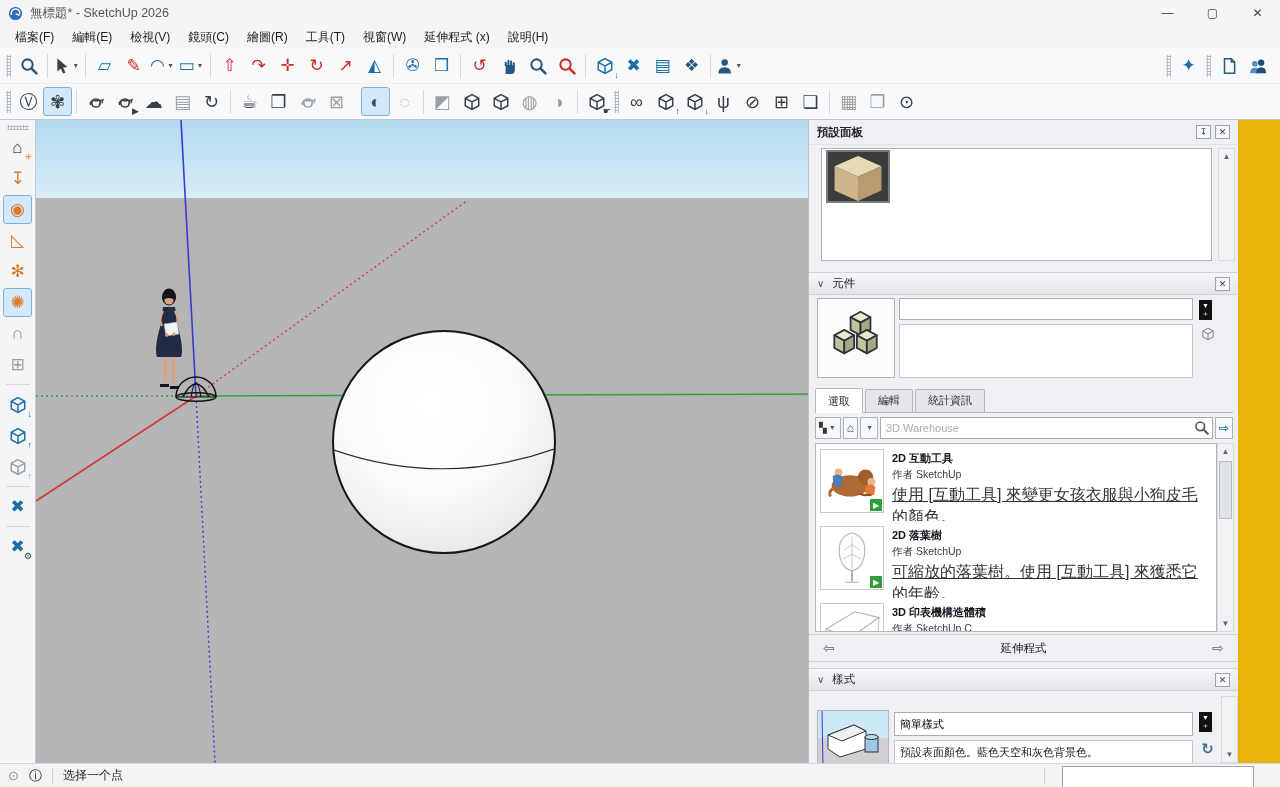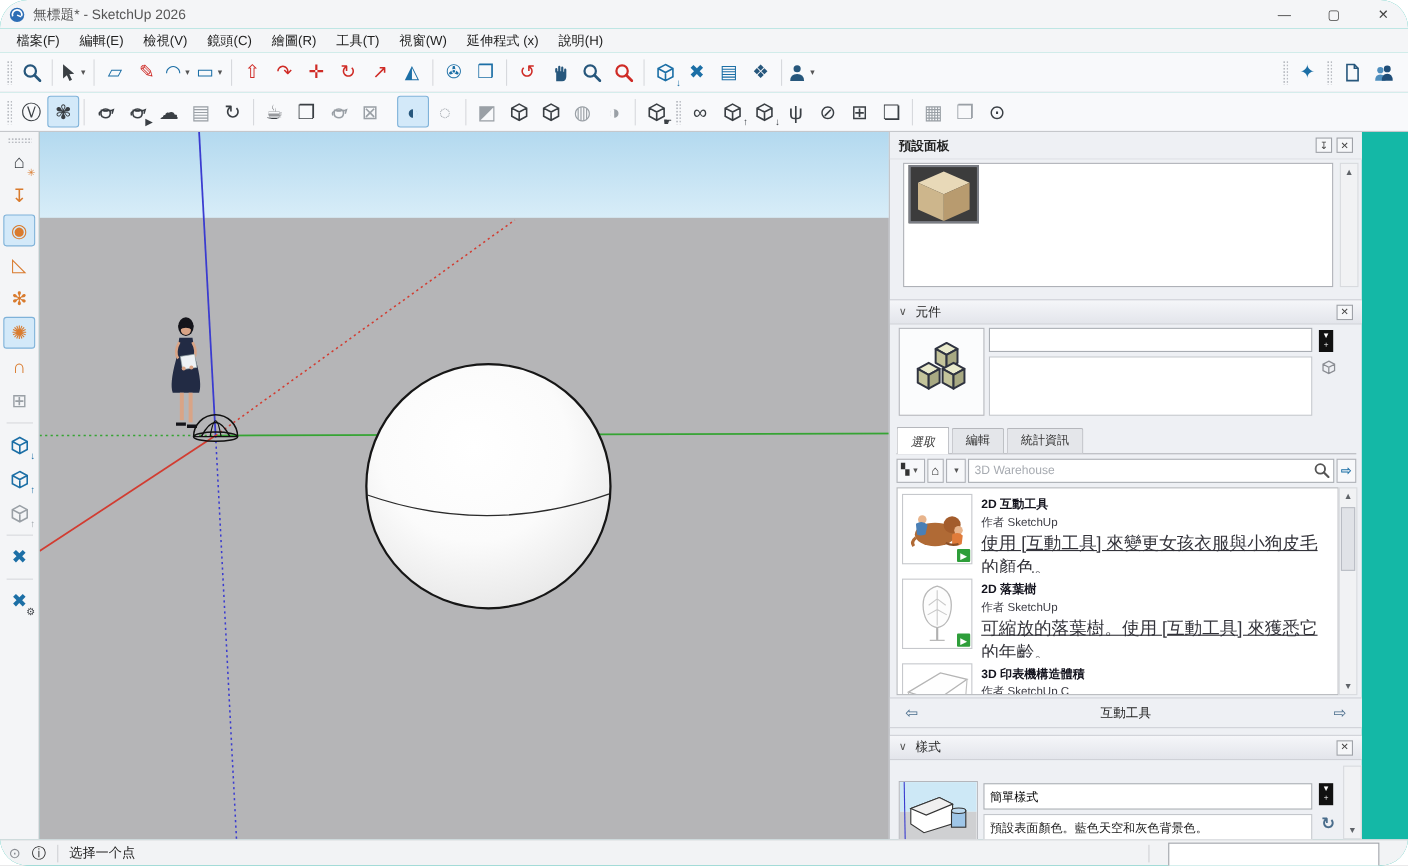--- a/index.html
+++ b/index.html
@@ -4,7 +4,7 @@
 <style>
   * { box-sizing: border-box; margin: 0; padding: 0; }
   html,body { width:1280px; height:787px; font-family:"Liberation Sans","DejaVu Sans",sans-serif; }
-  .window { position:relative; width:1280px; height:787px; background:#14b8a6; overflow:hidden; color:#222;border-radius:25px; }
+  .window { position:relative; width:1280px; height:787px; background:#eab308; overflow:hidden; color:#222; }
 
   
   .titlebar { position:absolute; left:0; top:0; width:1280px; height:26px; background:#f4f5f7; display:flex; align-items:center; padding-left:8px; }

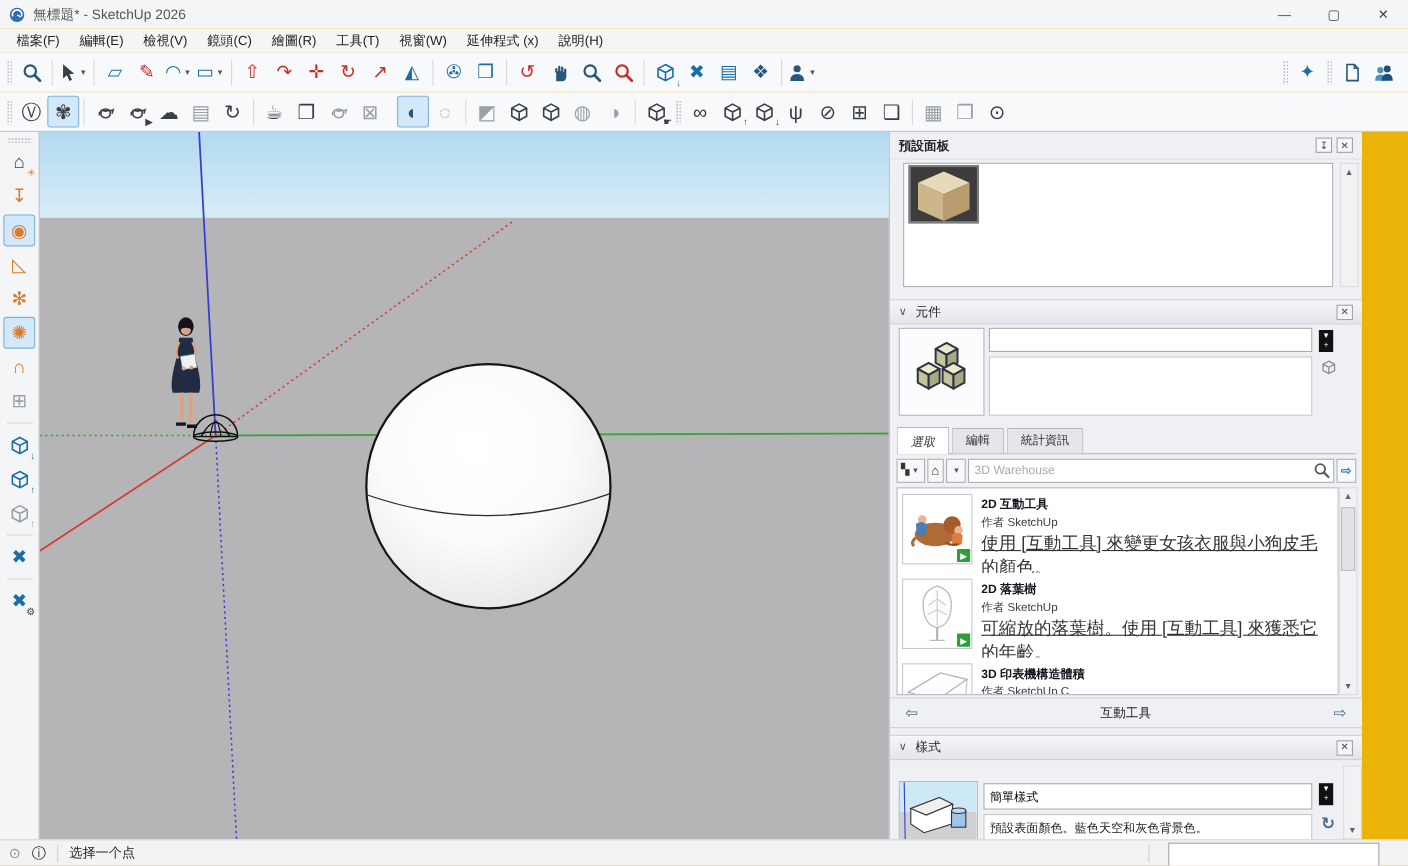--- a/index.html
+++ b/index.html
@@ -72,7 +72,7 @@
 
   .tabs { position:absolute; left:6px; top:270px; width:418px; height:23px; display:flex; align-items:flex-end; border-bottom:1px solid #b5b7bc; }
   .tab { font-size:11px; padding:3px 12px 4px; border:1px solid #b5b7bc; border-bottom:none; background:#e4e6ea; color:#333; margin-right:2px; border-radius:2px 2px 0 0; }
-  .tab.on { background:#fff; padding-top:5px; position:relative; top:1px;font-style:italic; }
+  .tab.on { background:#fff; padding-top:5px; position:relative; top:1px; }
 
   .srch-row { position:absolute; left:6px; top:295px; width:418px; height:25px; display:flex; align-items:center; gap:2px; }
   .sm-btn { height:22px; border:1px solid #aeb1b7; background:#f7f8fa; display:flex; align-items:center; justify-content:center; font-size:12px; color:#333; padding:0 3px; }

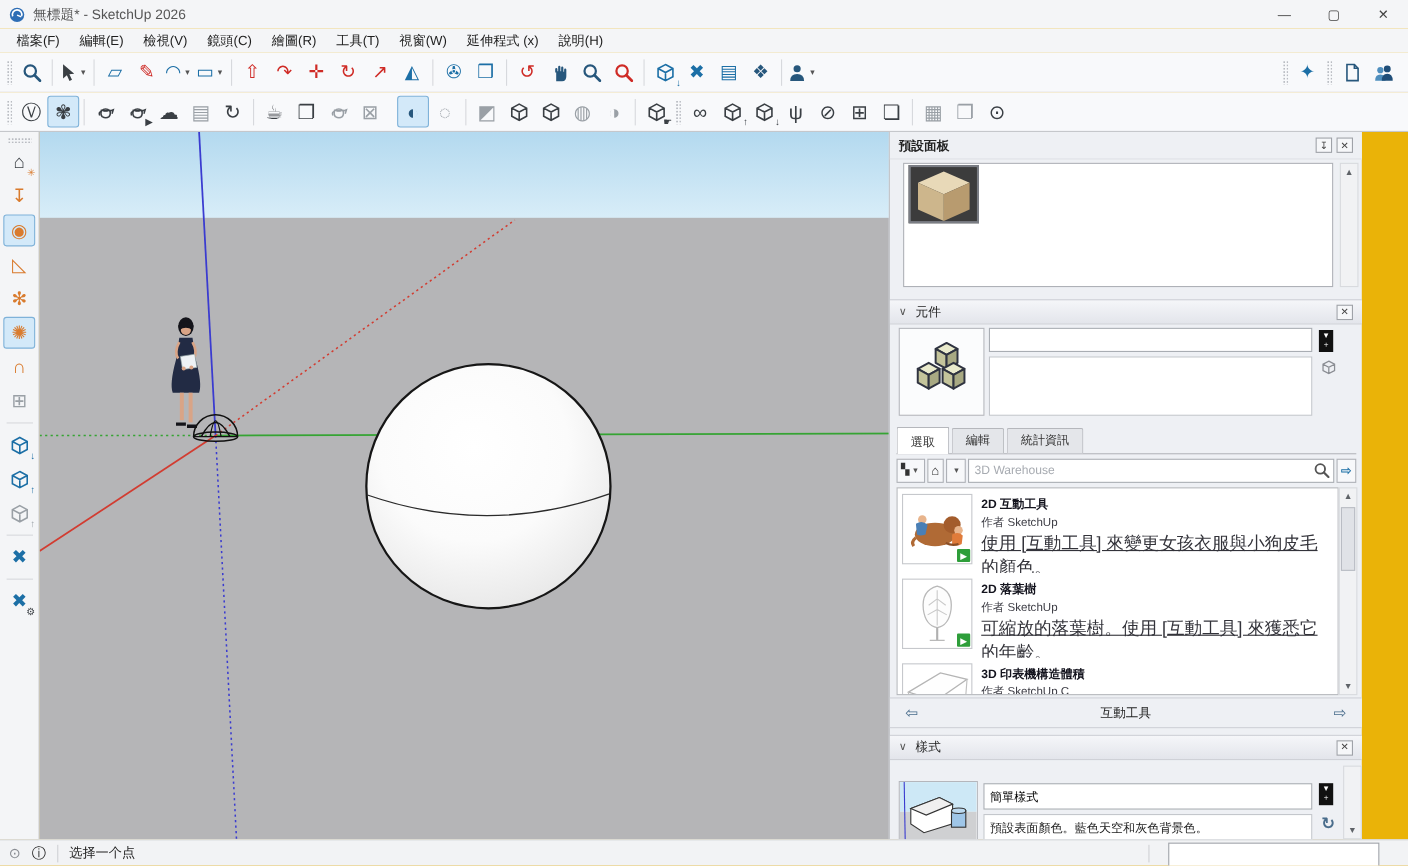--- a/index.html
+++ b/index.html
@@ -650,7 +650,7 @@
 
     <div class="comp-foot">
       <span class="nav-arrow">⇦</span>
-      <span class="cf-label">互動工具</span>
+      <span class="cf-label">延伸程式</span>
       <span class="nav-arrow">⇨</span>
     </div>
 

